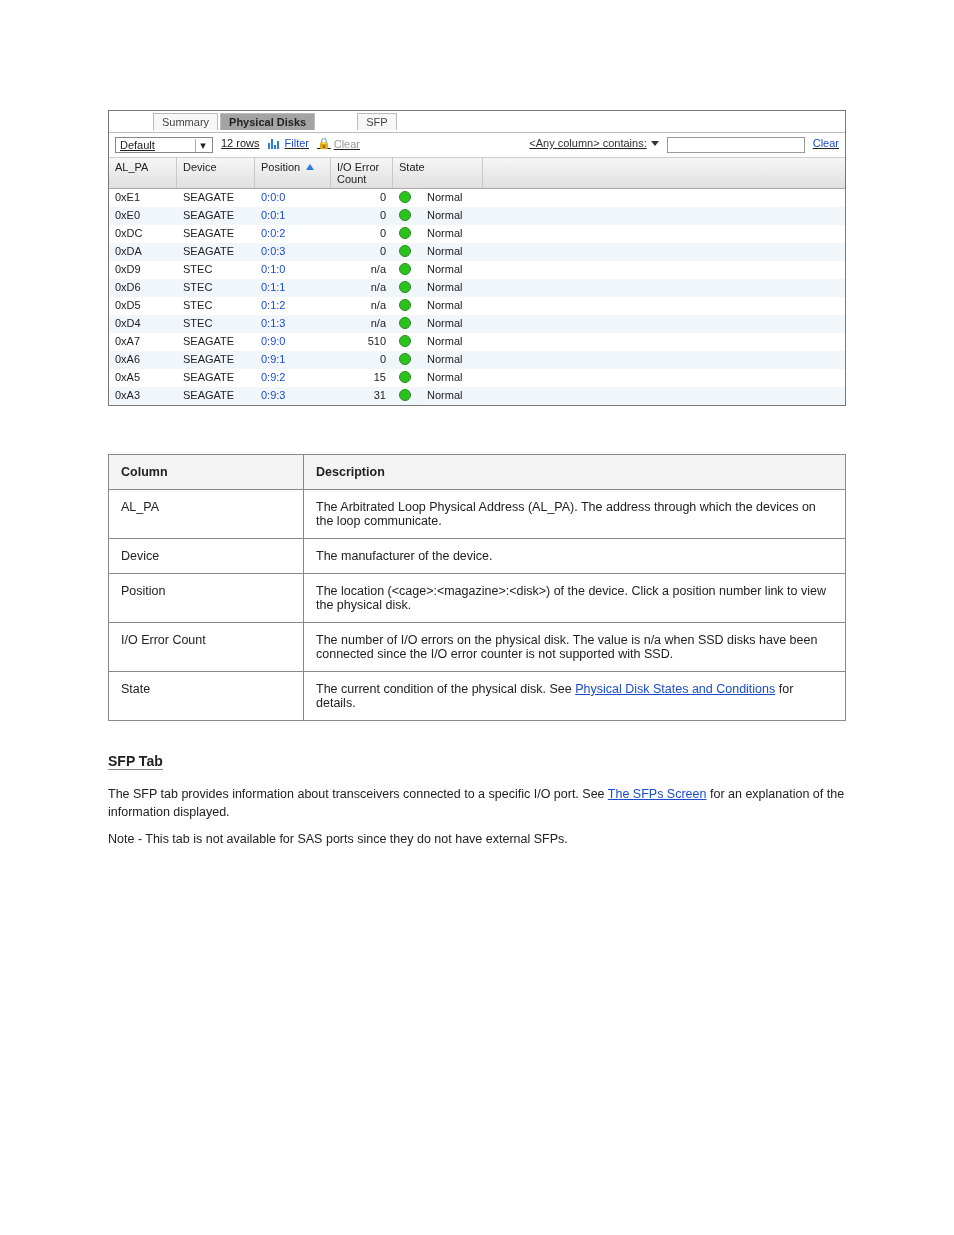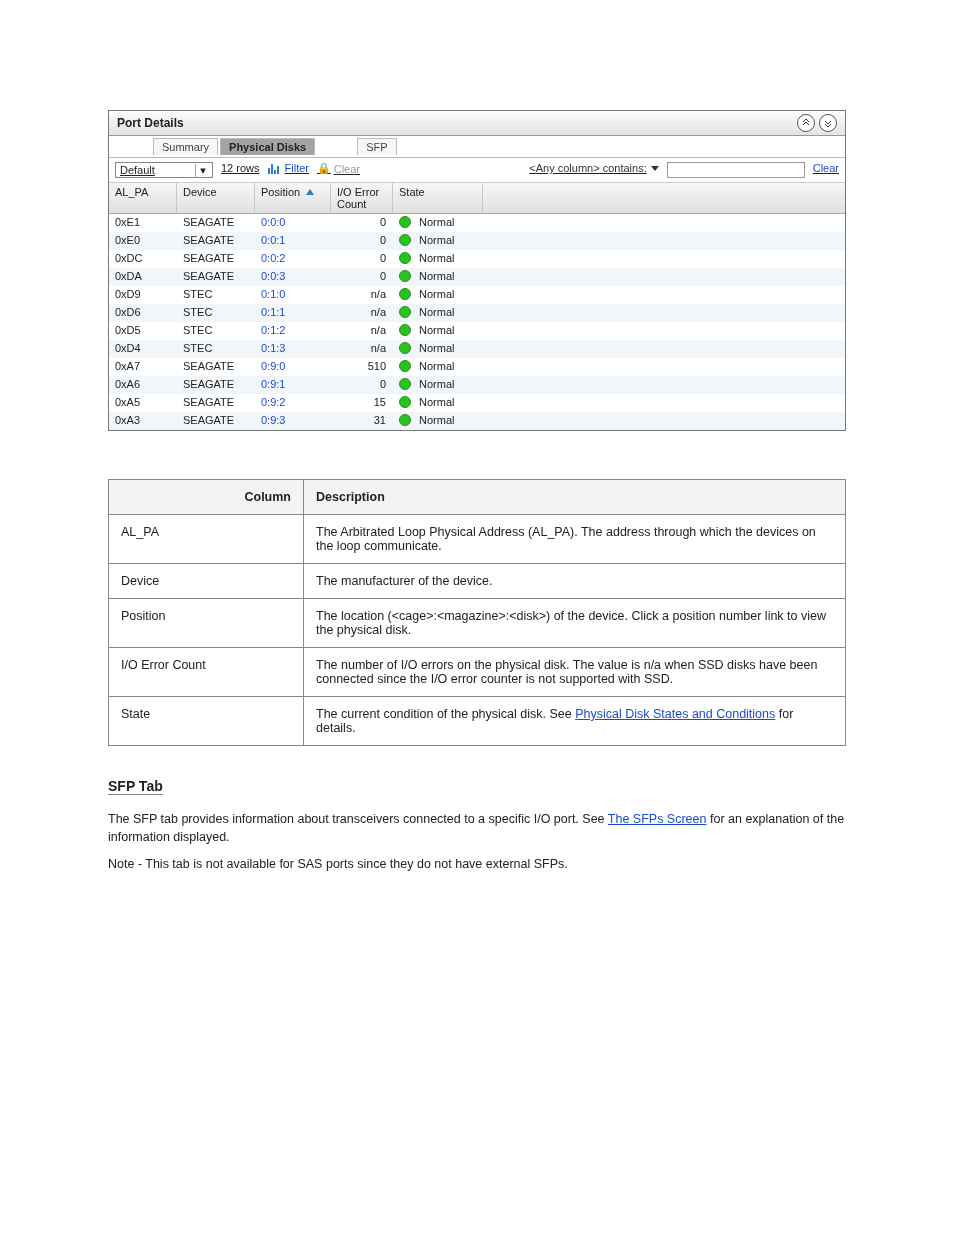--- a/index.html
+++ b/index.html
@@ -81,21 +81,6 @@
   
   <div class="panel">
 
-    <div class="panel-title">
-      <span class="t">Port Details</span>
-      <span class="collapse-btn">
-        <svg width="10" height="10" viewBox="0 0 10 10">
-              <path d="M2 7 L5 4 L8 7" stroke="#333" fill="none" stroke-width="1"></path>
-              <path d="M2 4 L5 1 L8 4" stroke="#333" fill="none" stroke-width="1"></path>
-            </svg>
-      </span>
-      <span class="collapse-btn">
-        <svg width="10" height="10" viewBox="0 0 10 10">
-              <path d="M2 3 L5 6 L8 3" stroke="#333" fill="none" stroke-width="1"></path>
-              <path d="M2 6 L5 9 L8 6" stroke="#333" fill="none" stroke-width="1"></path>
-            </svg>
-      </span>
-    </div>
 
     <div class="tabs">
       <span class="tab inactive">Summary</span>

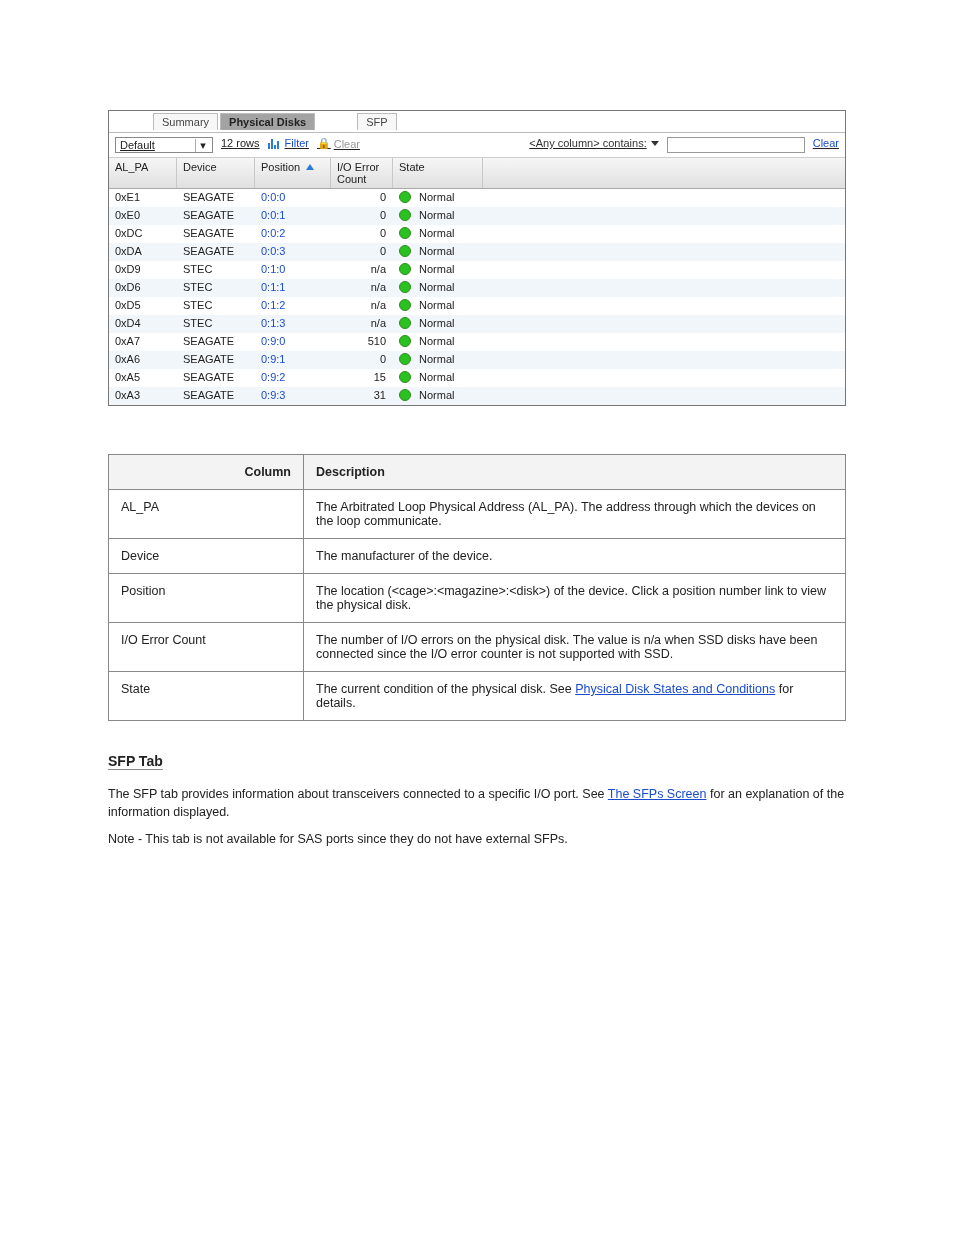--- a/index.html
+++ b/index.html
@@ -49,7 +49,7 @@
   .grid-body .c-alpa,.grid-body .c-device {}
   .grid-body .c-pos { color:#1a4ccc;}
   .grid-body .c-ioe { text-align:right;}
-  .state { display:inline-flex; align-items:center; gap:8px;}
+  .state { display:inline-flex; align-items:center; gap:16px;}
   .dot { width:10px; height:10px; border-radius:50%; background:#29c21f; border:1px solid #2f8a23;}
 
   .icon-filter { width:14px; height:12px; display:inline-flex; align-items:flex-end; gap:1px;}

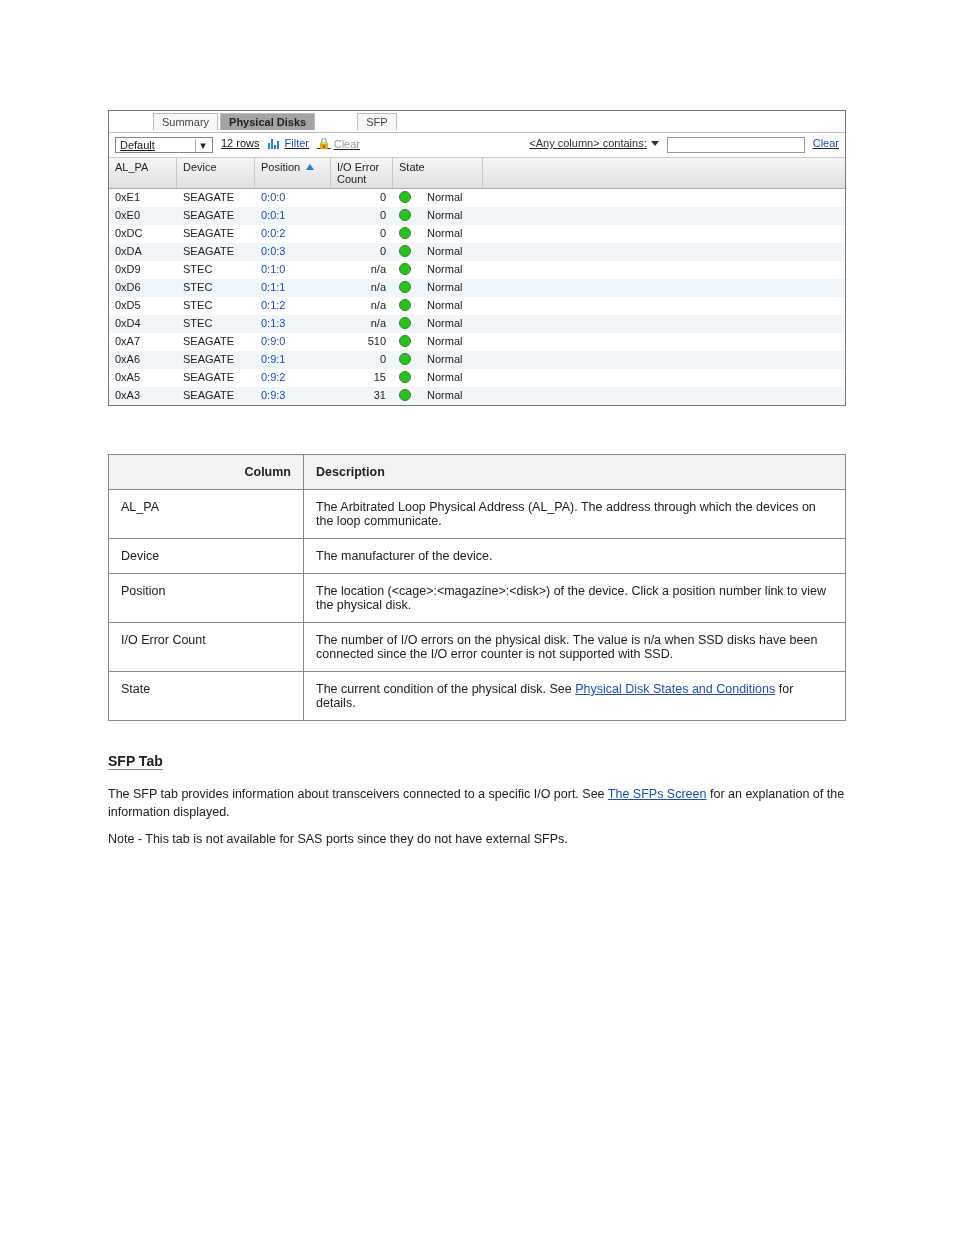--- a/index.html
+++ b/index.html
@@ -64,7 +64,7 @@
   .desc { margin-top:48px; width:100%; border-collapse:collapse; font-size:12.5px;}
   .desc th { text-align:left; background:#f3f3f3;}
   .desc th, .desc td { border:1px solid #888; padding:10px 12px; vertical-align:top;}
-  .desc .hcol { width:170px;text-align:right;}
+  .desc .hcol { width:170px;}
   .desc a { color:#1a4ccc; text-decoration:underline;}
 
   

